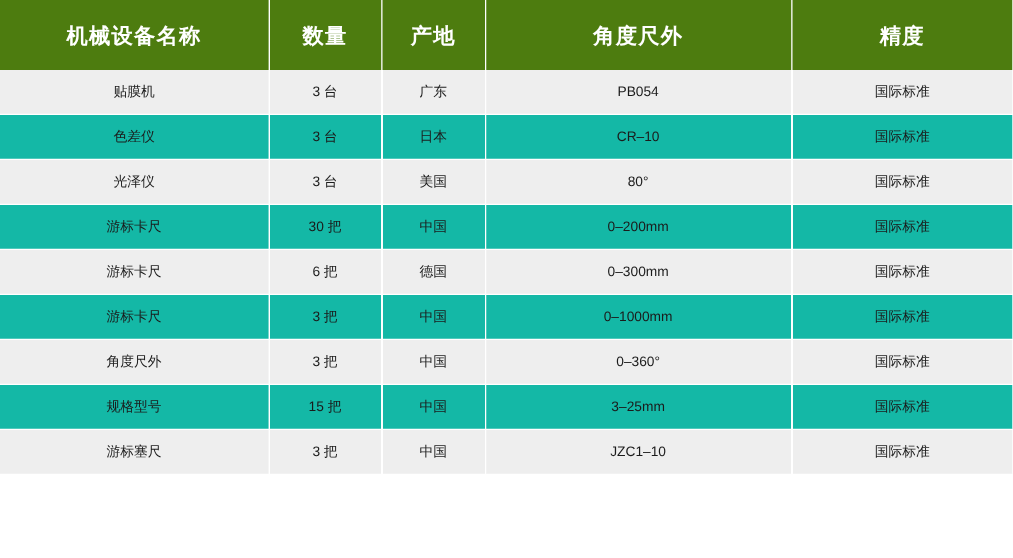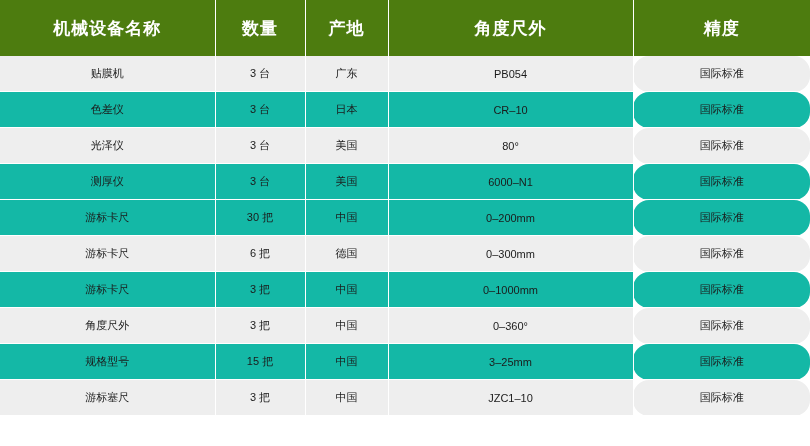--- a/index.html
+++ b/index.html
@@ -47,7 +47,6 @@
   }
   .equipment-table td:last-child {
     border-right: none;
-    border-radius: 16px;
   }
   tr.row-odd td {
     background: #eeeeee;

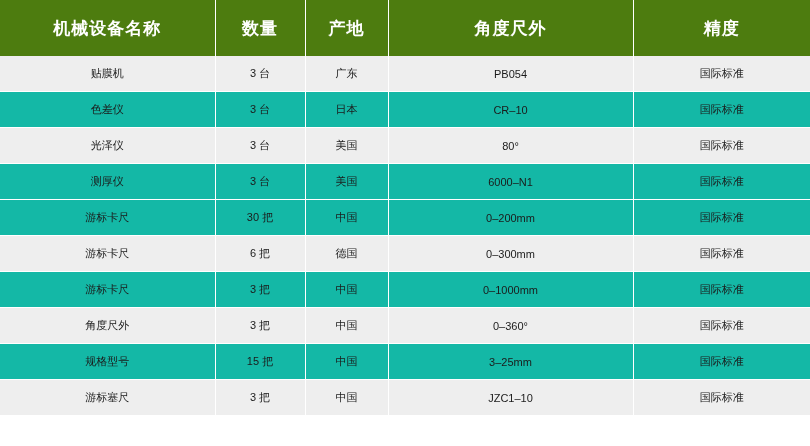--- a/index.html
+++ b/index.html
@@ -103,13 +103,6 @@
         <td>国际标准</td>
       </tr>
       <tr class="row-even">
-        <td>测厚仪</td>
-        <td>3 台</td>
-        <td>美国</td>
-        <td>6000–N1</td>
-        <td>国际标准</td>
-      </tr>
-      <tr class="row-even">
         <td>游标卡尺</td>
         <td>30 把</td>
         <td>中国</td>

